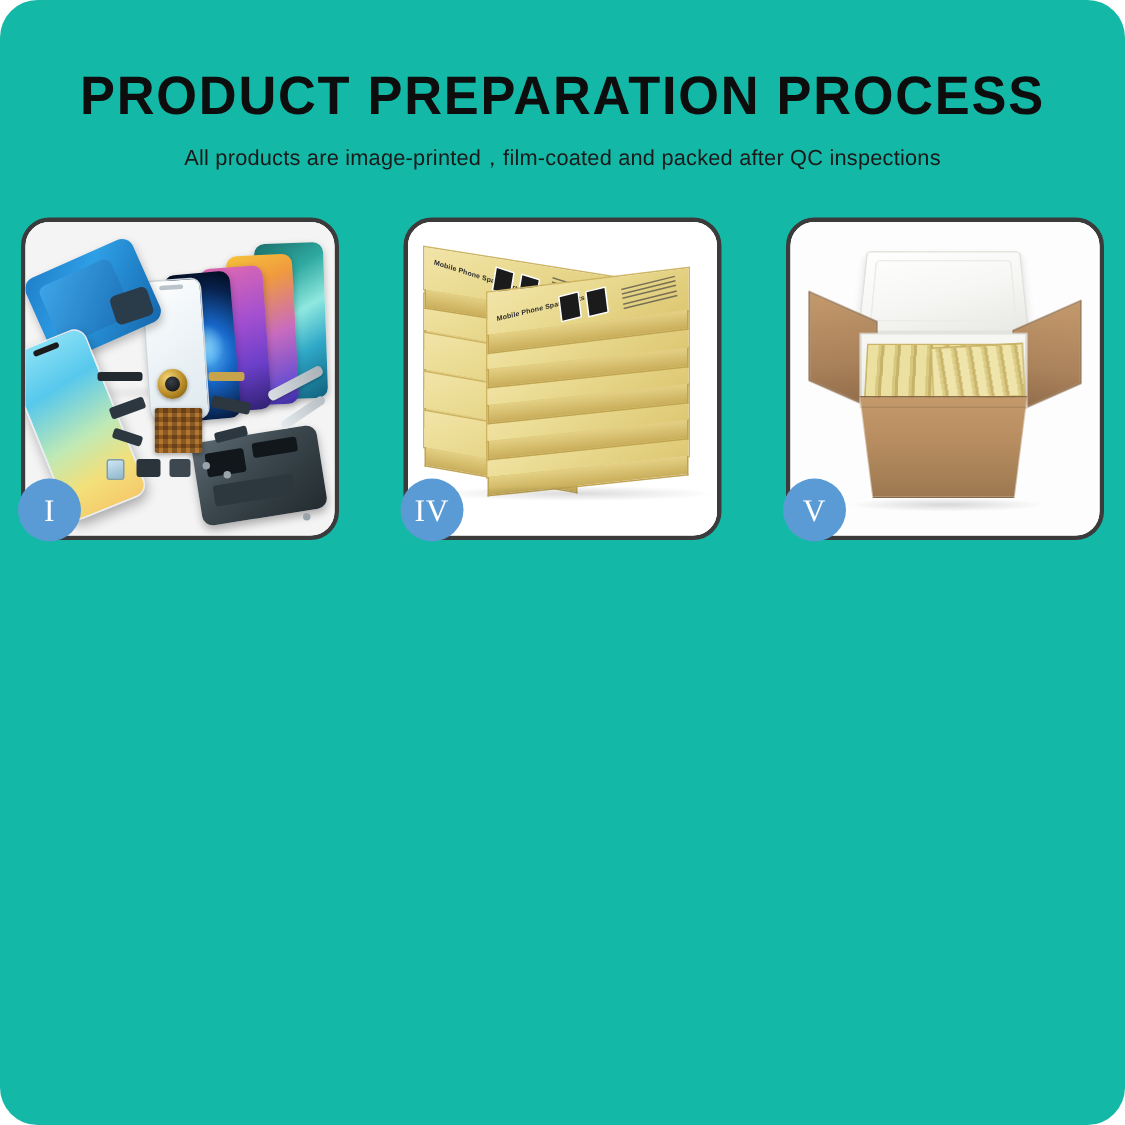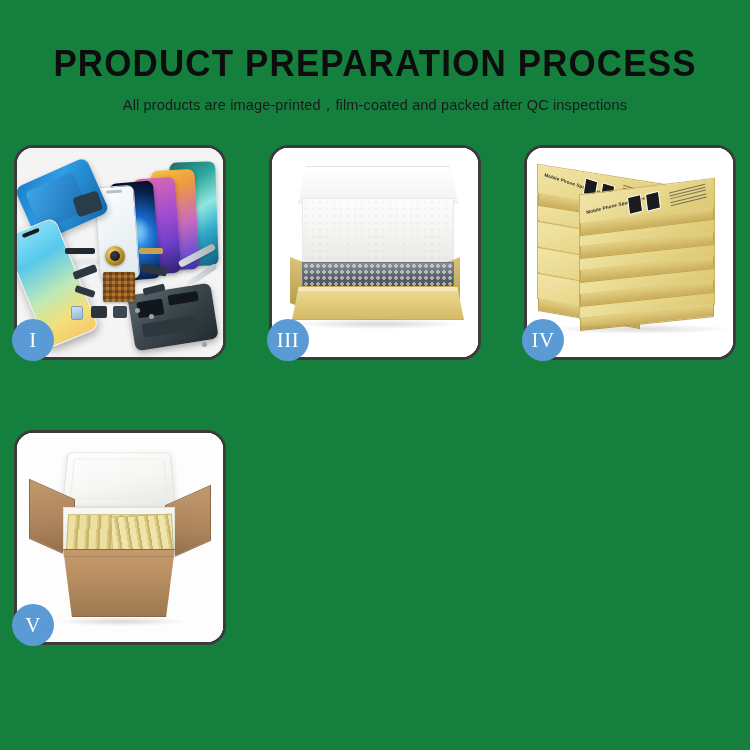--- a/index.html
+++ b/index.html
@@ -9,7 +9,7 @@
     font-family: "Liberation Sans", "DejaVu Sans", sans-serif;
     overflow: hidden;
   }
-  .page { position: relative; width: 750px; height: 750px; background: #15803d; }
+  .page { position: relative; width: 750px; height: 750px; background: #14b8a6; border-radius: 25px; }
 
   
   .header { position: absolute; top: 0; left: 0; width: 750px; text-align: center; }

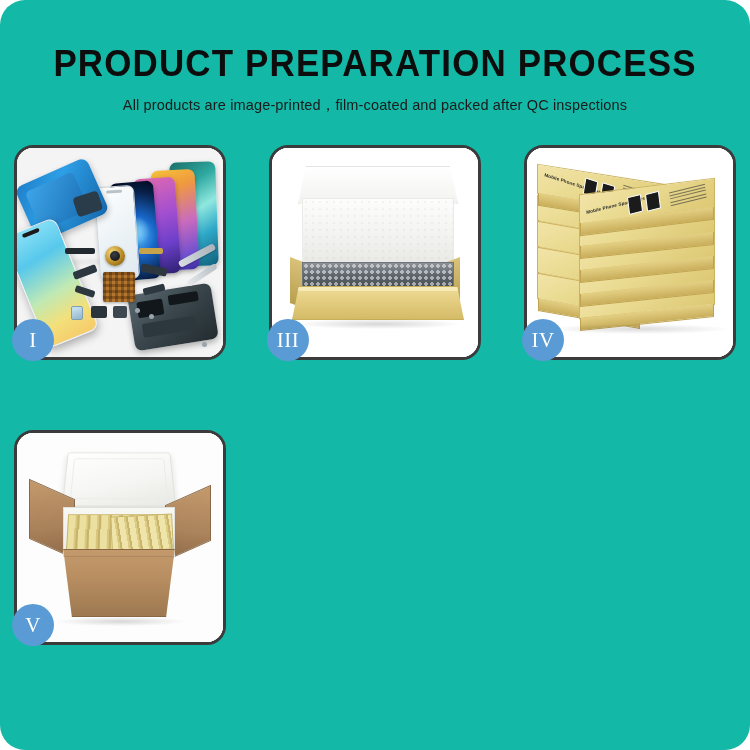--- a/index.html
+++ b/index.html
@@ -317,22 +317,6 @@
     </div>
 
 
-    <div class="panel white">
-      <div class="panel-inner">
-        <div class="p3">
-          <div class="box3-lid"></div>
-          <div class="foam3"></div>
-          <div class="box3-left"></div>
-          <div class="box3-right"></div>
-          <div class="grey-foam"></div>
-          <div class="box3-front">
-              <div class="edge"></div>
-            </div>
-          <div class="box3-shadow"></div>
-        </div>
-      </div>
-      <div class="badge">III</div>
-    </div>
 
     <div class="panel white">
       <div class="panel-inner">

